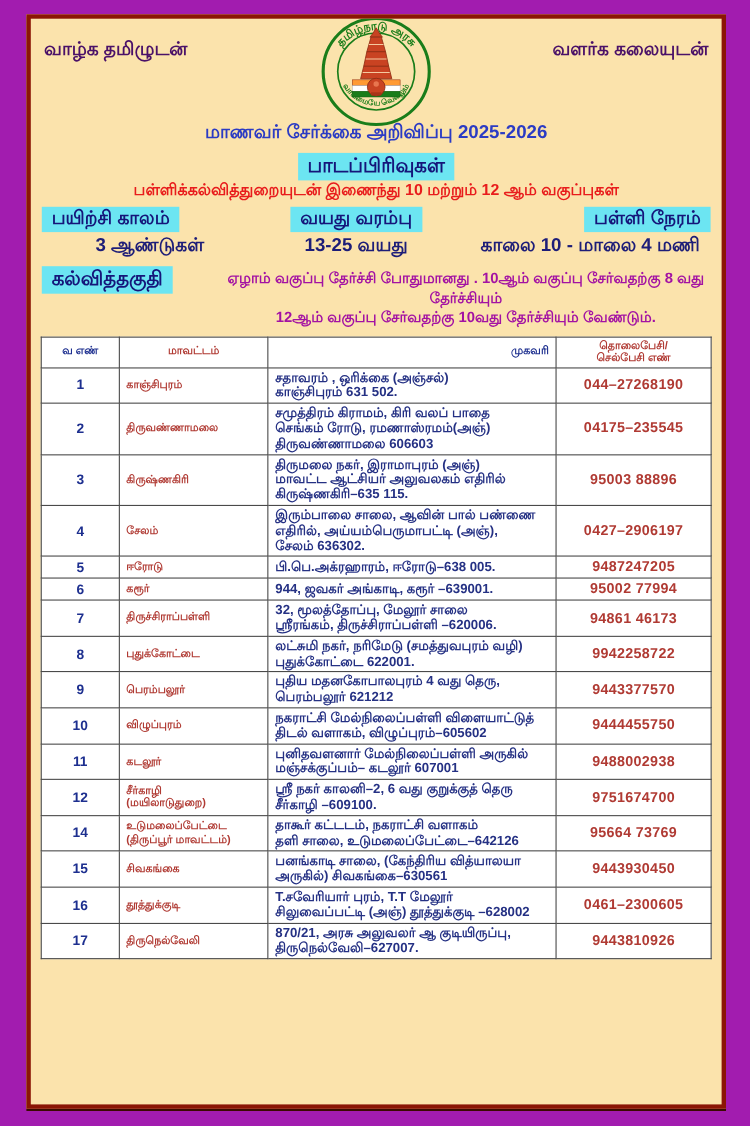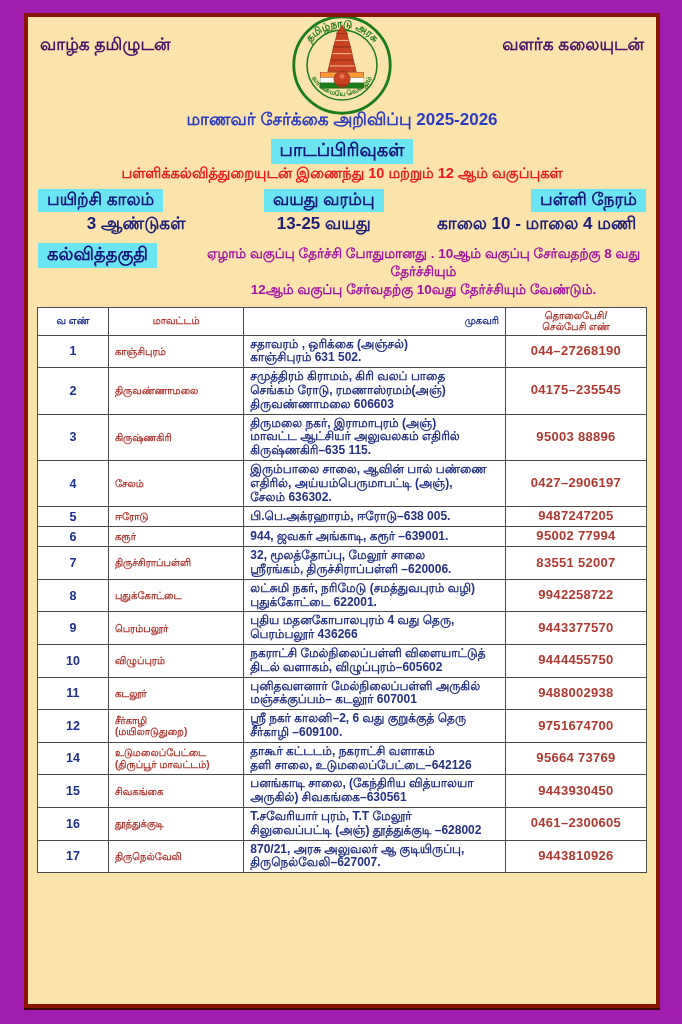--- a/index.html
+++ b/index.html
@@ -241,7 +241,7 @@
             <td class="col-district">திருச்சிராப்பள்ளி</td>
             <td class="col-address">32, மூலத்தோப்பு, மேலூர் சாலை
 ஸ்ரீரங்கம், திருச்சிராப்பள்ளி –620006.</td>
-            <td class="col-phone">83551 52007</td>
+            <td class="col-phone">94861 46173</td>
           </tr>
           <tr>
             <td class="col-no">8</td>

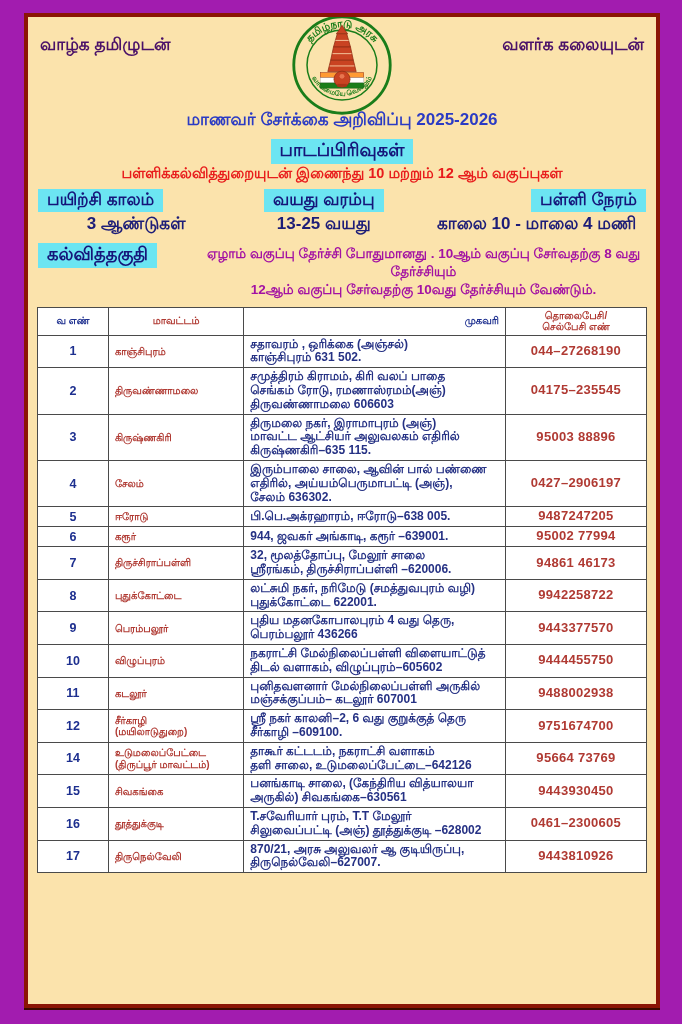--- a/index.html
+++ b/index.html
@@ -254,7 +254,7 @@
             <td class="col-no">9</td>
             <td class="col-district">பெரம்பலூர்</td>
             <td class="col-address">புதிய மதனகோபாலபுரம் 4 வது தெரு,
-பெரம்பலூர் 436266</td>
+பெரம்பலூர் 621212</td>
             <td class="col-phone">9443377570</td>
           </tr>
           <tr>

